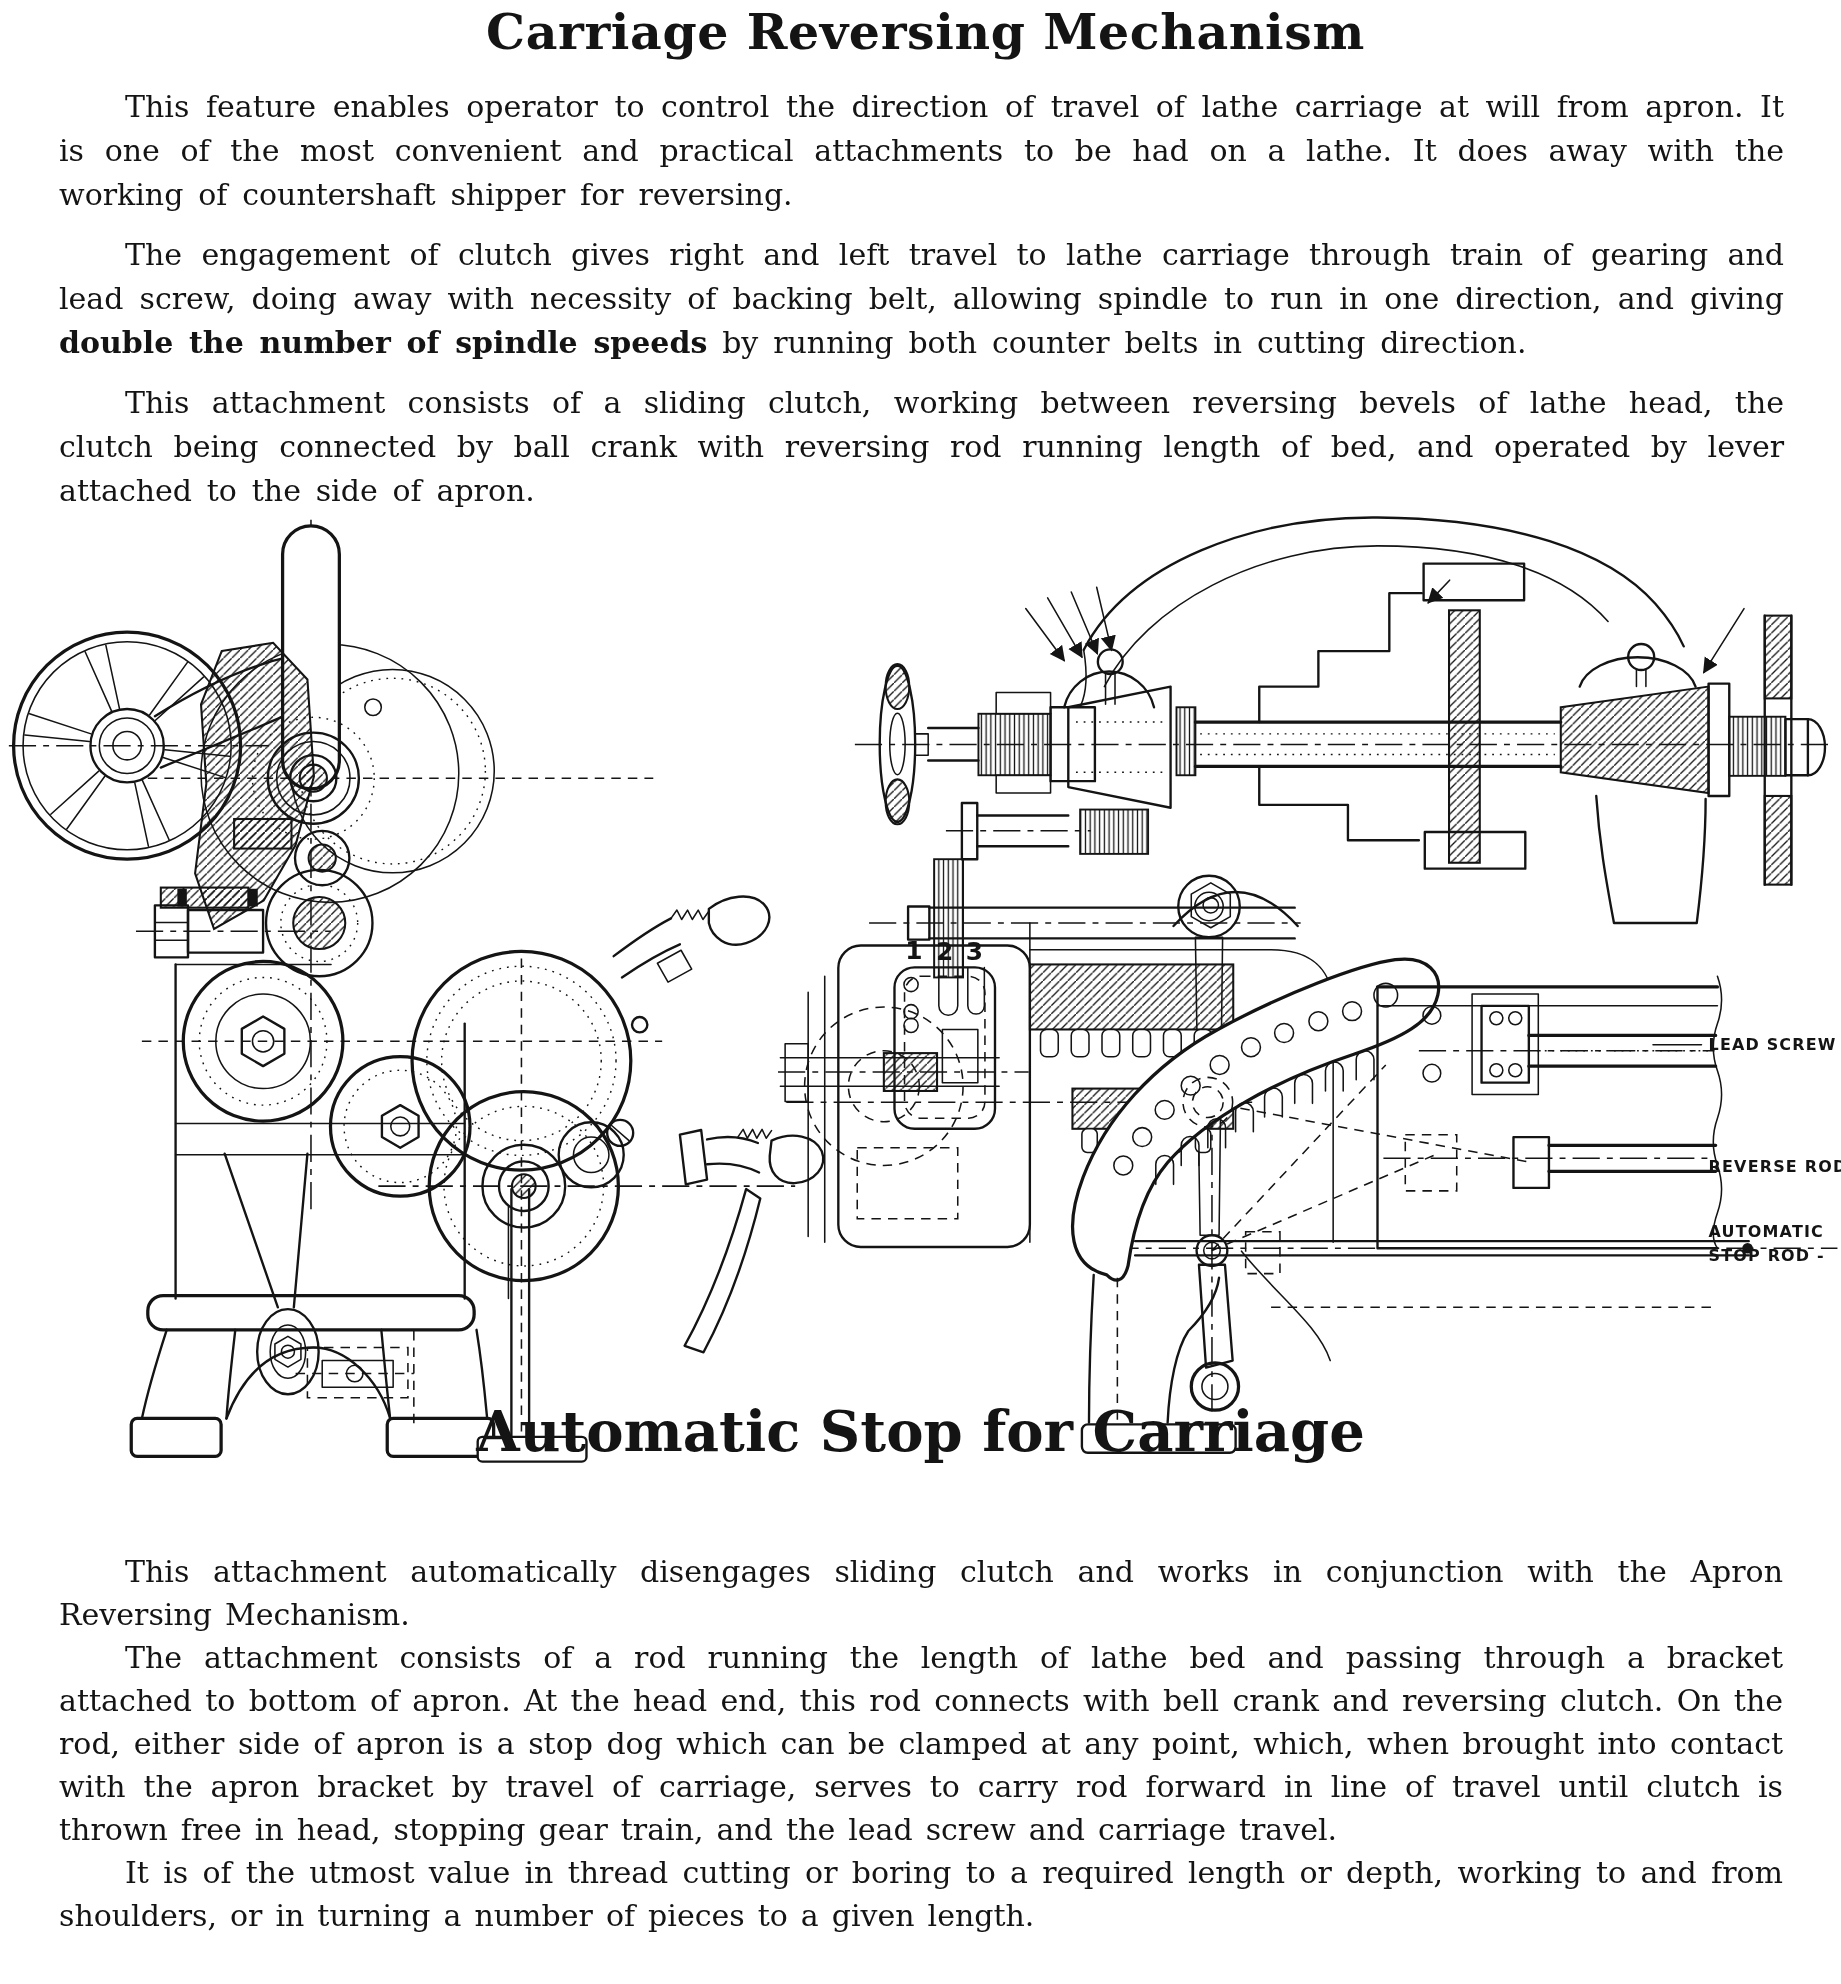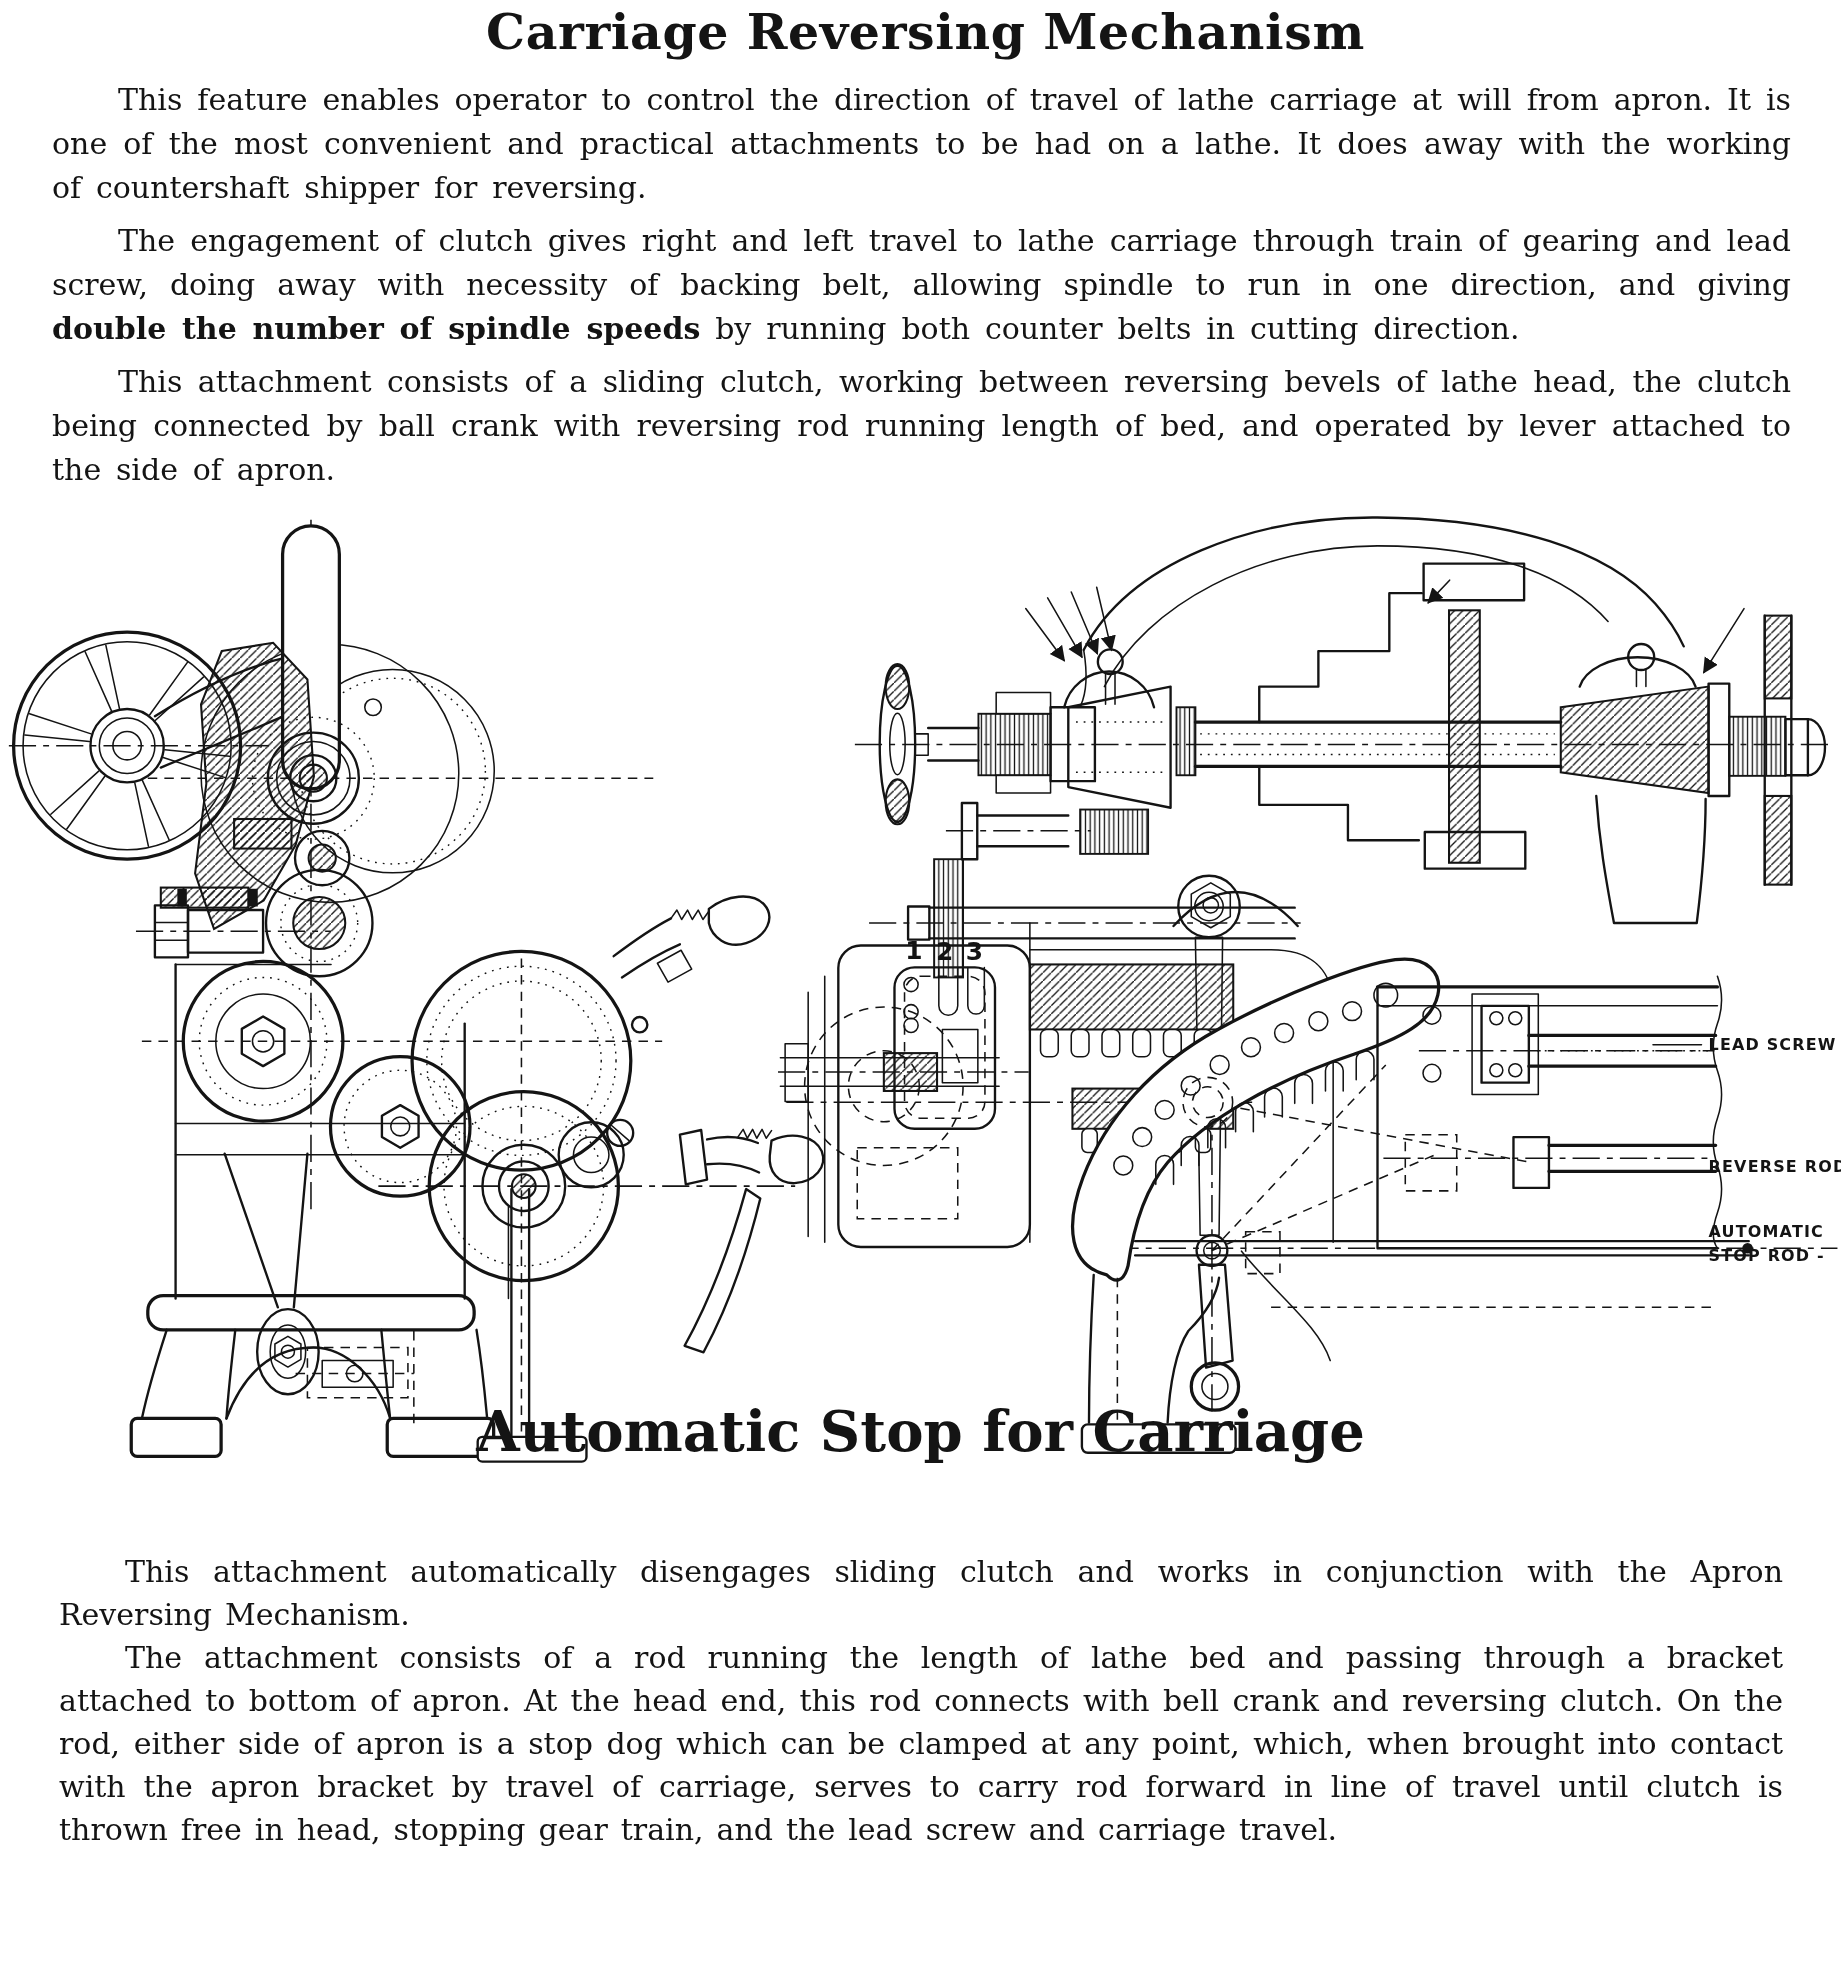--- a/index.html
+++ b/index.html
@@ -19,7 +19,7 @@
     position:absolute;top:69px;left:43px;width:1757px;
     font-size:30px;line-height:44px;text-align:justify;word-spacing:5.3px;
   }
-  .intro p{margin:9px;text-indent:66px;}
+  .intro p{margin:16px;text-indent:66px;}
   .autostop{
     position:absolute;top:1550px;left:59px;width:1724px;
     font-size:30px;line-height:43px;text-align:justify;word-spacing:3.5px;

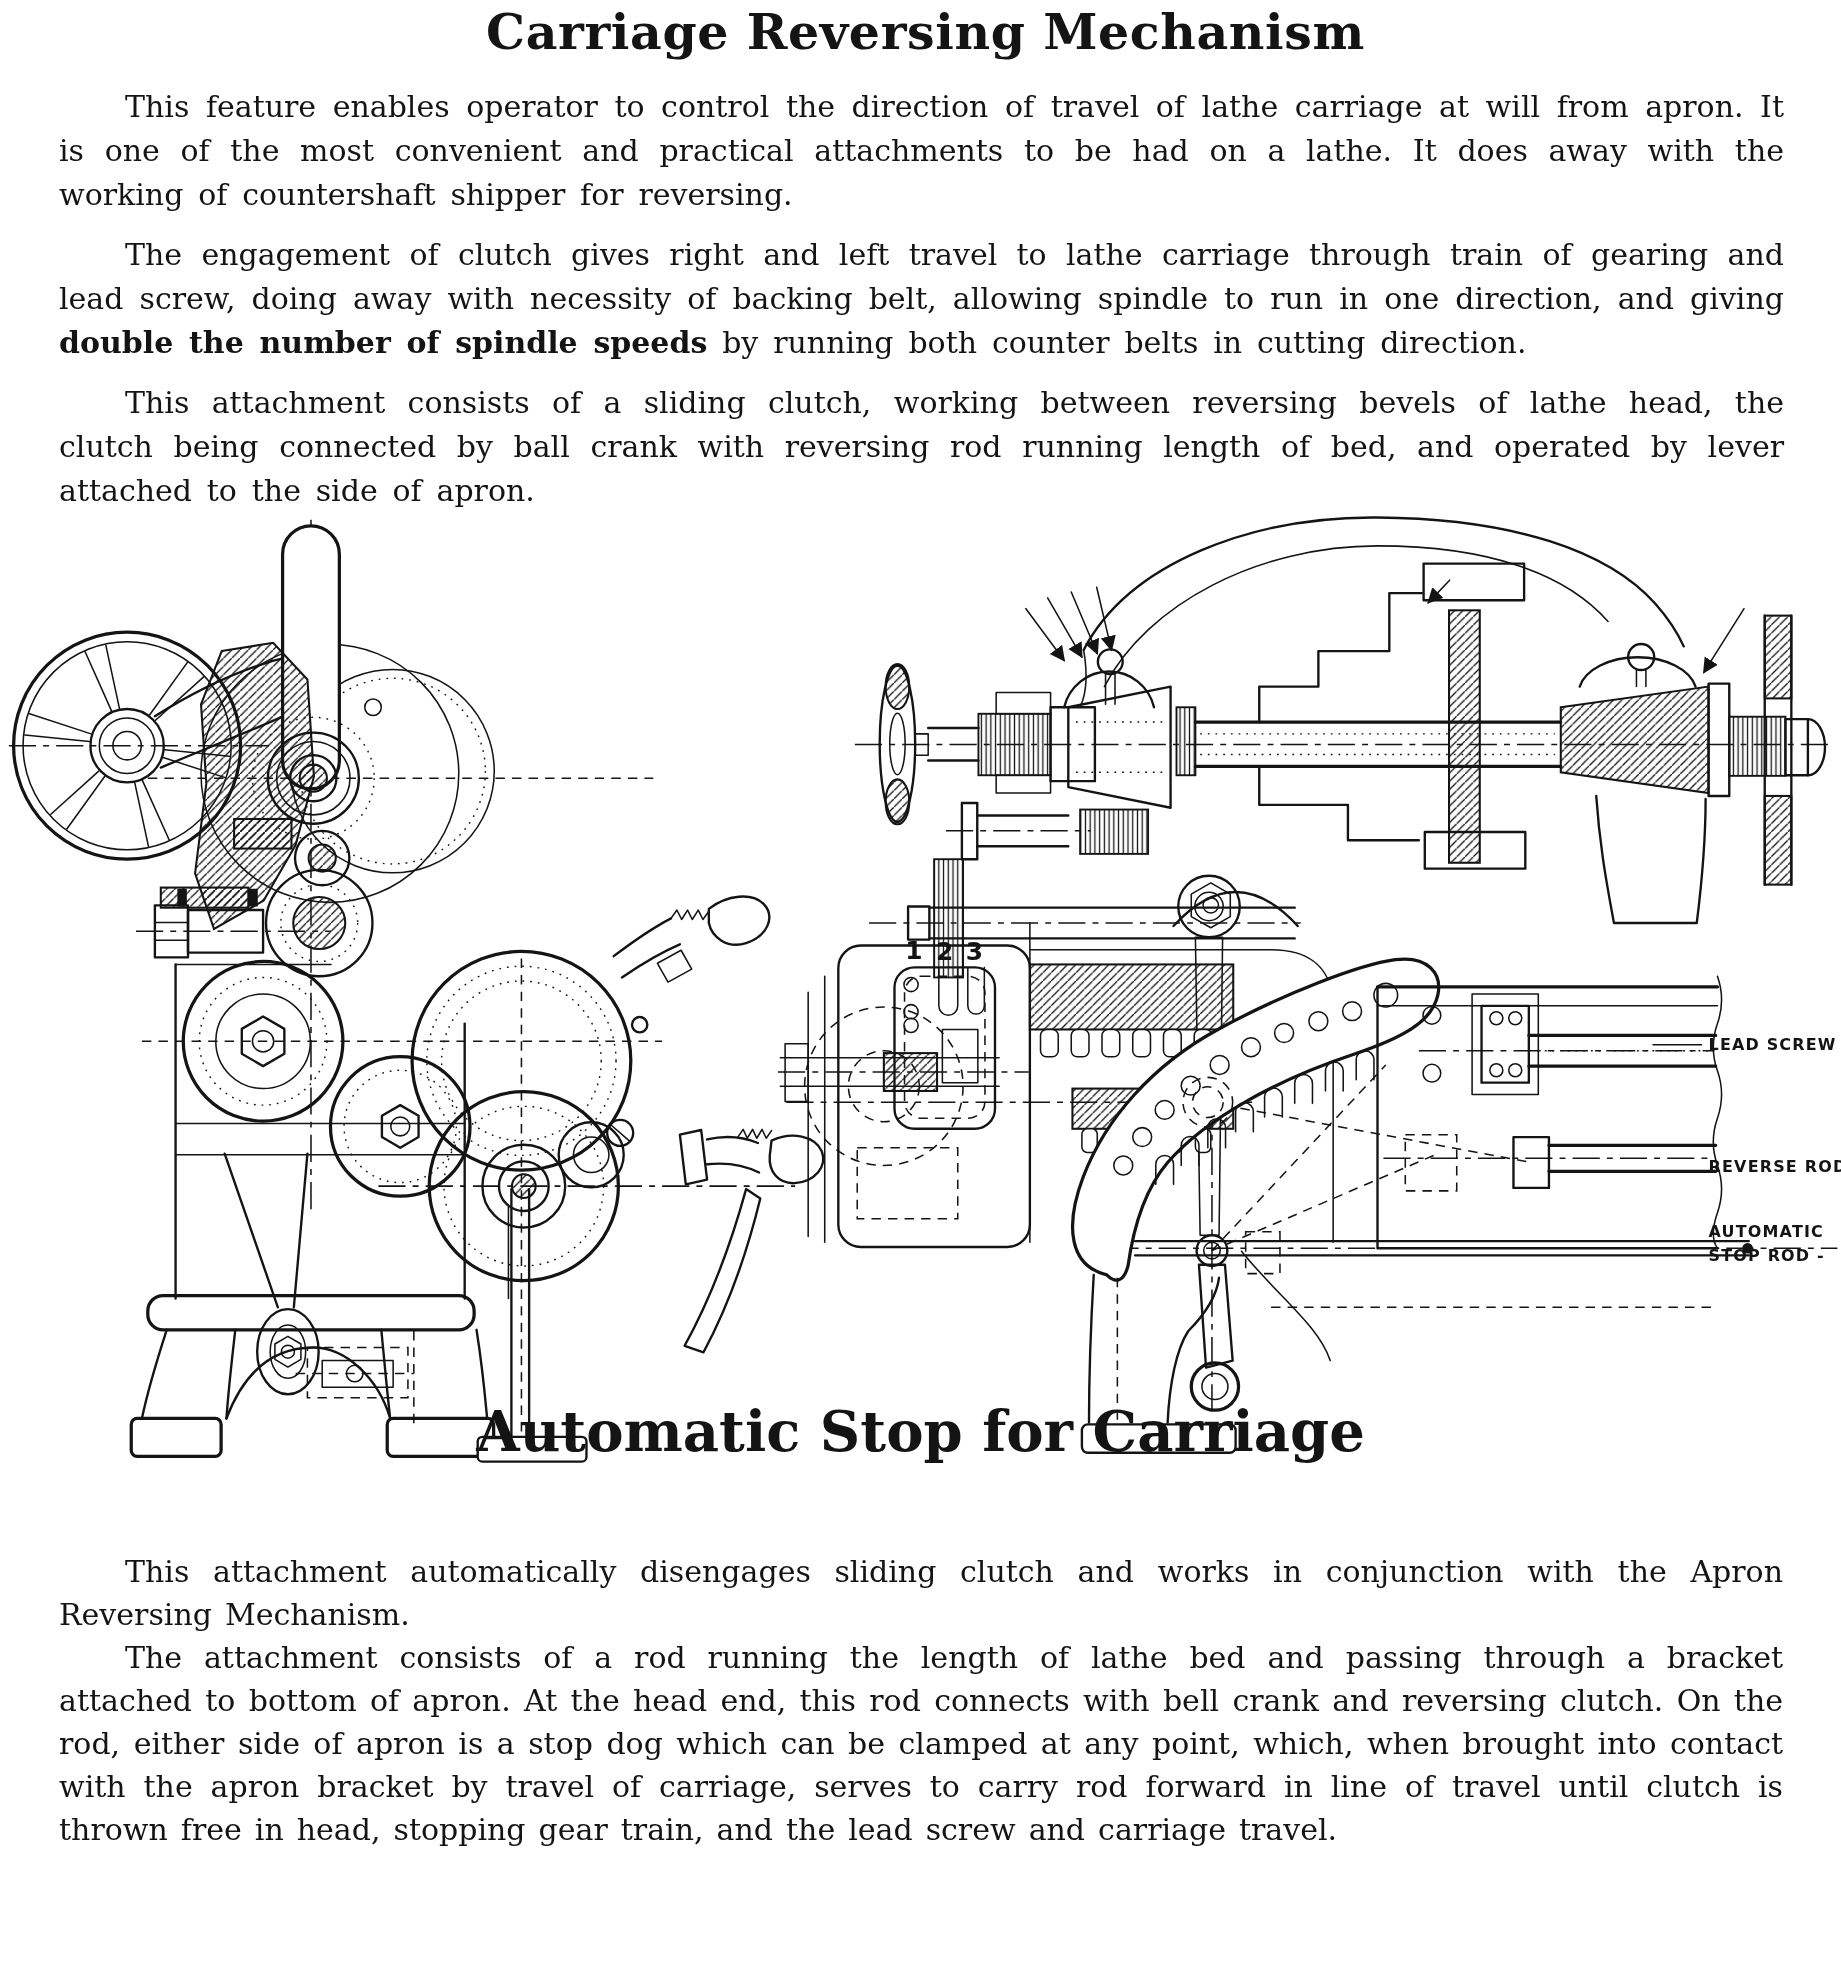--- a/index.html
+++ b/index.html
@@ -440,6 +440,7 @@
   <section class="autostop">
     <p>This attachment automatically disengages sliding clutch and works in conjunction with the Apron Reversing Mechanism.</p>
     <p>The attachment consists of a rod running the length of lathe bed and passing through a bracket attached to bottom of apron.  At the head end, this rod connects with bell crank and reversing clutch.  On the rod, either side of apron is a stop dog which can be clamped at any point, which, when brought into contact with the apron bracket by travel of carriage, serves to carry rod forward in line of travel until clutch is thrown free in head, stopping gear train, and the lead screw and carriage travel.</p>
+    <p>It is of the utmost value in thread cutting or boring to a required length or depth, working to and from shoulders, or in turning a number of pieces to a given length.</p>
   </section>
 
 </main>

